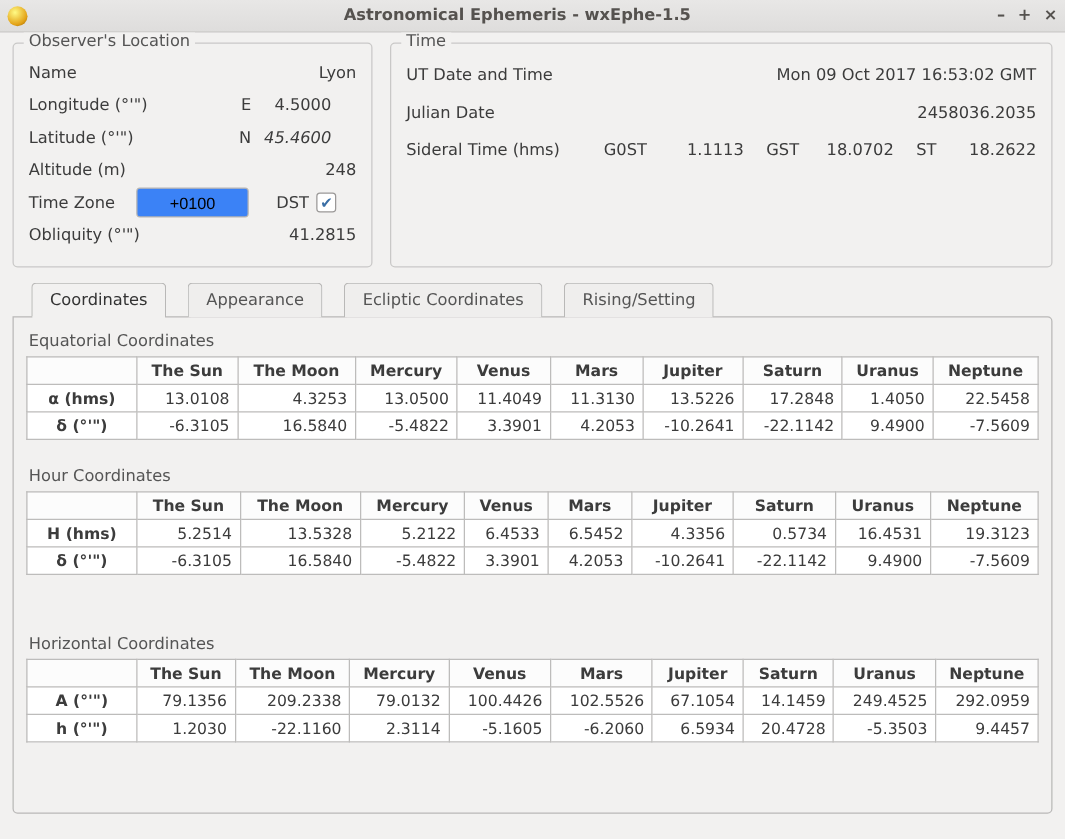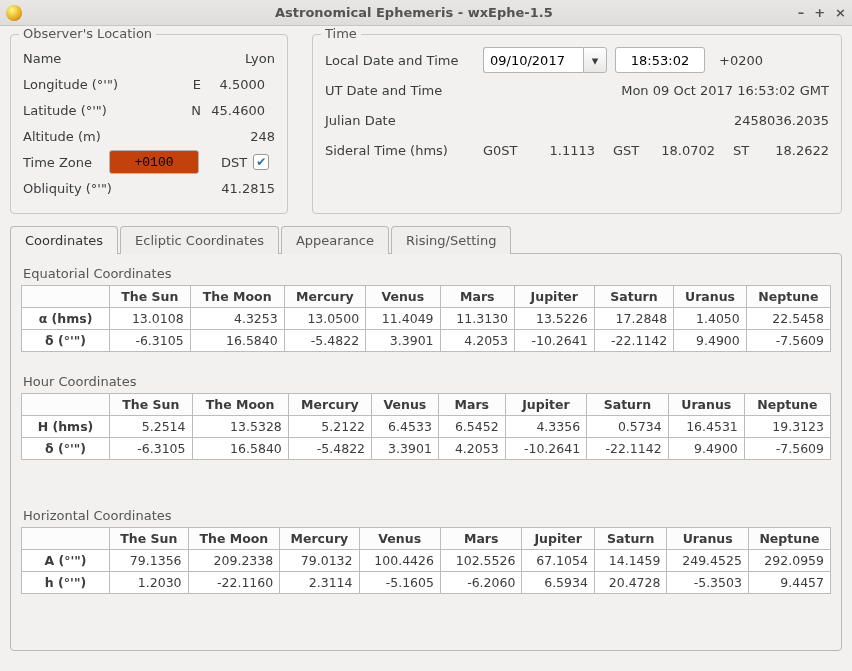--- a/index.html
+++ b/index.html
@@ -37,7 +37,7 @@
   .win-root {
     padding: 8px 10px;
   }
-  .top-row { display: flex; gap: 24px; justify-content: space-between; }
+  .top-row { display: flex; gap: 14px; justify-content: space-between; }
   .groupbox {
     border: 1px solid #c9c8c7;
     border-radius: 4px;

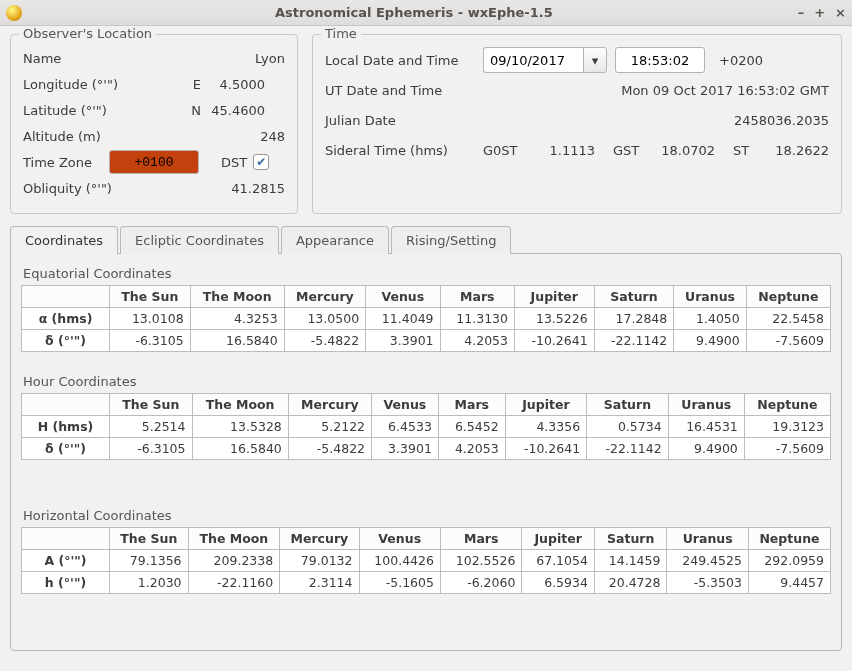--- a/index.html
+++ b/index.html
@@ -231,17 +231,6 @@
 
     <div class="groupbox gb-time">
       <span class="legend">Time</span>
-      <div class="time-row">
-        <span class="label">Local Date and Time</span>
-        <span class="date-combo">
-          <input value="09/10/2017" style="">
-          <span class="drop">
-            <span>▾</span>
-          </span>
-        </span>
-        <input class="clock-input" value="18:53:02" style="">
-        <span style="margin-left:6px">+0200</span>
-      </div>
       <div class="time-row">
         <span class="label">UT Date and Time</span>
         <span class="mono-right">Mon 09 Oct 2017 16:53:02 GMT</span>

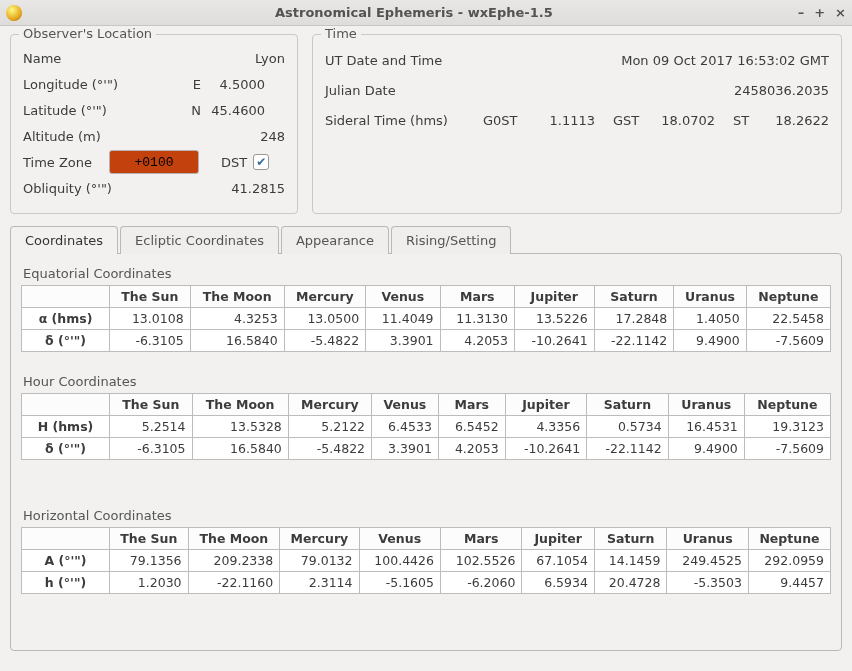--- a/index.html
+++ b/index.html
@@ -211,7 +211,7 @@
       <div class="kv-row">
         <span class="label">Latitude (°'")</span>
         <span class="prefix">N</span>
-        <span style="width:60px;text-align:right;">45.4600</span>
+        <span style="width:60px;text-align:right;font-style:italic;">45.4600</span>
       </div>
       <div class="kv-row">
         <span class="label">Altitude (m)</span>

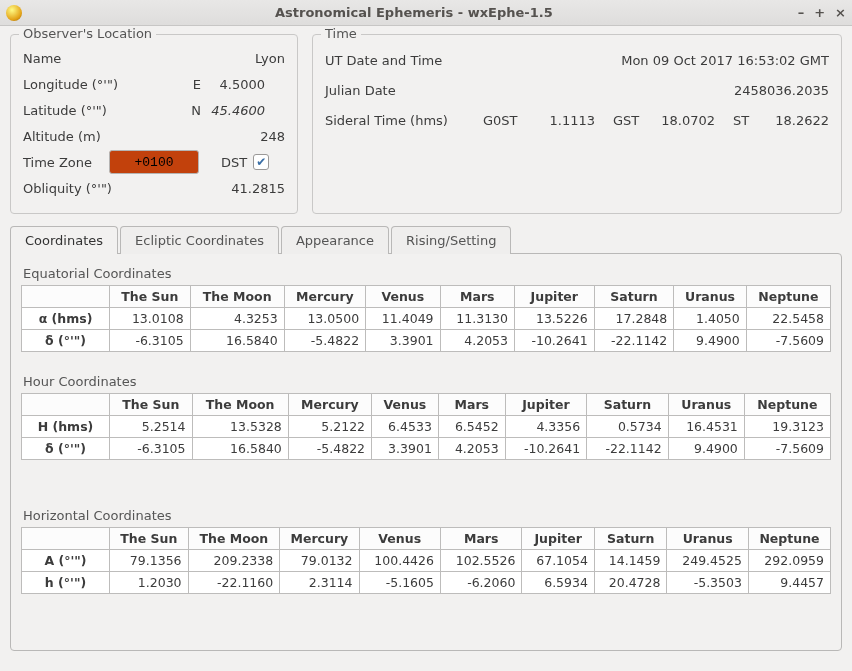--- a/index.html
+++ b/index.html
@@ -60,8 +60,8 @@
   .kv-row .value { flex: 1; text-align: right; }
   .tz-row .tz-input {
     width: 90px; height: 24px; text-align: center;
-    border: 1px solid #b5b4b3; border-radius: 3px; background: #c2410c;
-    font-family: Liberation Mono, monospace; font-size: inherit;
+    border: 1px solid #b5b4b3; border-radius: 3px; background: #3b82f6;
+    font-family: Liberation Sans, sans-serif; font-size: inherit;
     margin-left: 6px;
   }
   .tz-row .dst-label { margin-left: 22px; margin-right: 6px; }

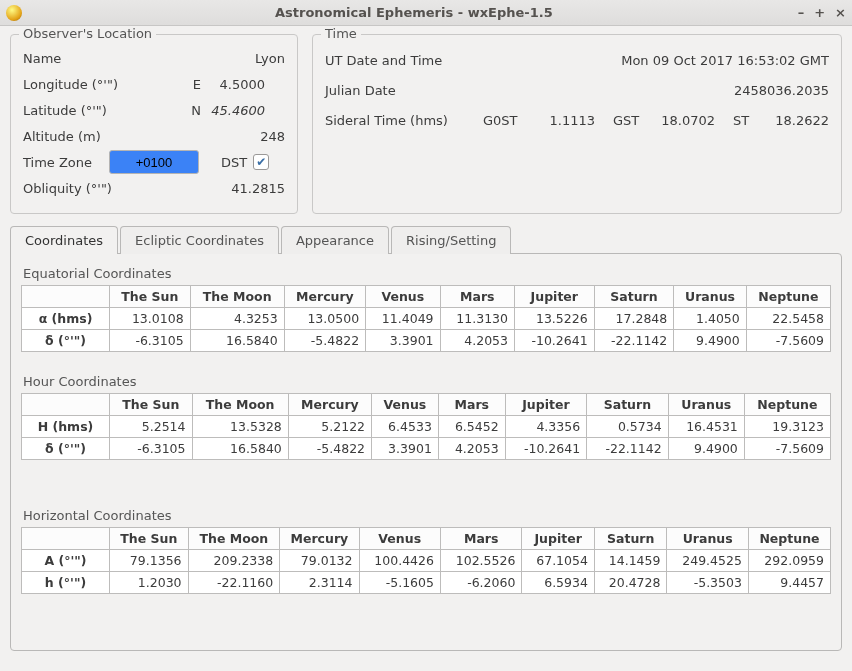--- a/index.html
+++ b/index.html
@@ -136,6 +136,7 @@
     color: #555;
     cursor: pointer;
     margin-right: 2px;
+    margin-left: 15px;
   }
   .tab.active {
     background: #f2f1f0;

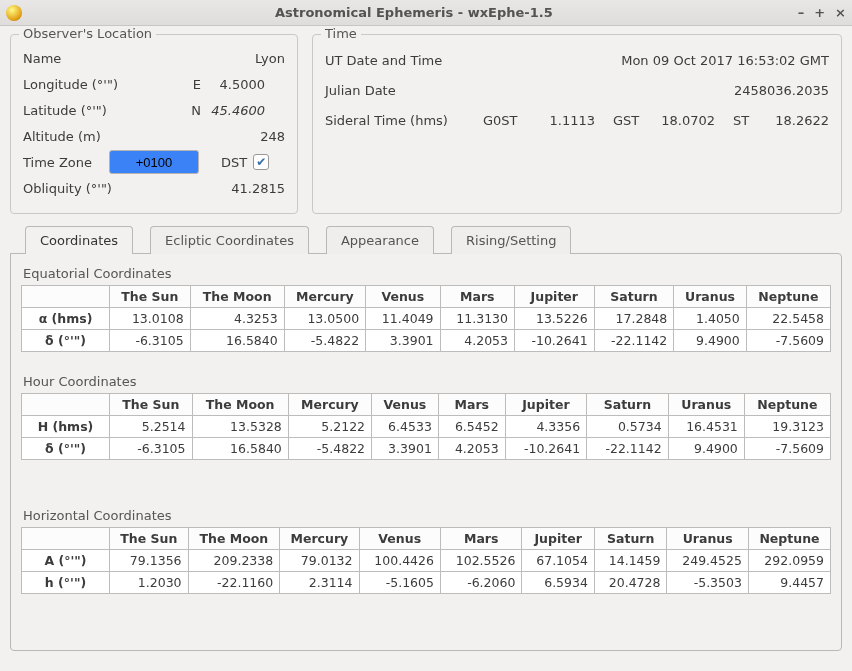--- a/index.html
+++ b/index.html
@@ -255,8 +255,8 @@
   <div class="tabs">
     <div class="tab-strip">
       <div class="tab active">Coordinates</div>
+      <div class="tab">Appearance</div>
       <div class="tab">Ecliptic Coordinates</div>
-      <div class="tab">Appearance</div>
       <div class="tab">Rising/Setting</div>
     </div>
     <div class="tab-body">

